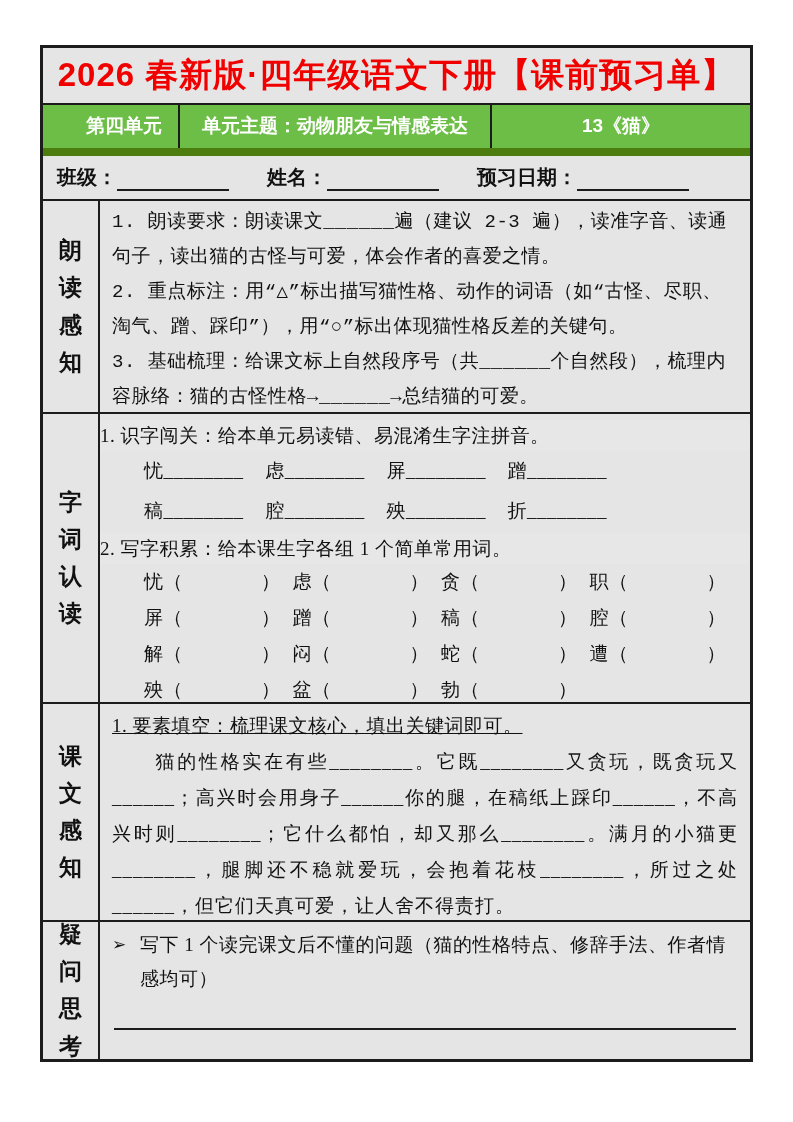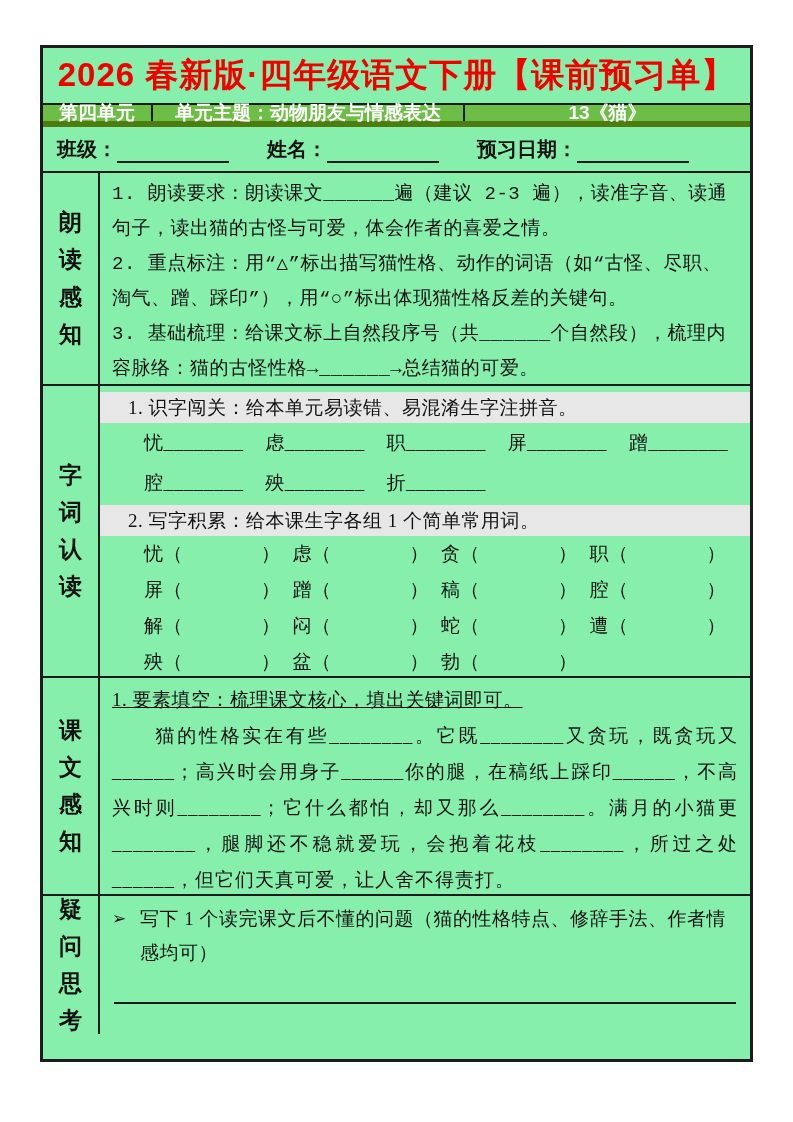--- a/index.html
+++ b/index.html
@@ -8,7 +8,7 @@
 
   .sheet {
     position:absolute; left:40px; top:45px; width:713px; height:1017px;
-    border:3px solid #1c1c1c; background:#86efac;
+    border:3px solid #1c1c1c; background:#e5e5e5;
     display:flex; flex-direction:column;
   }
 

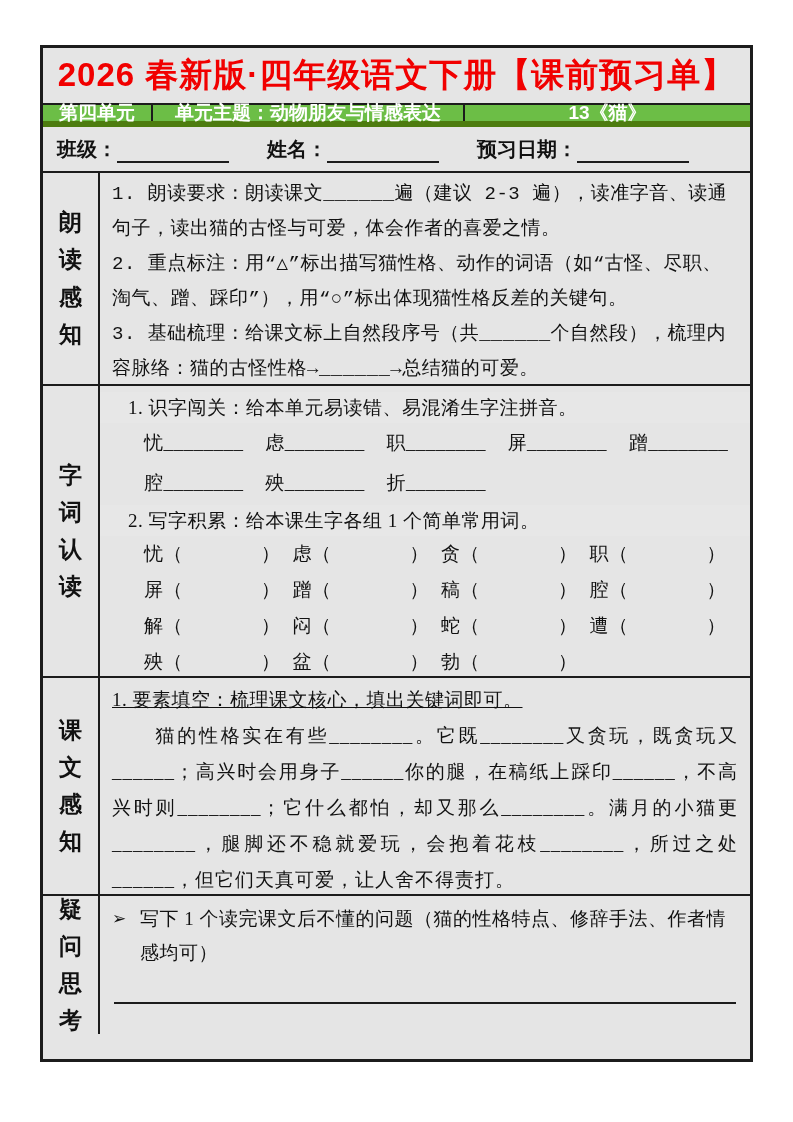--- a/index.html
+++ b/index.html
@@ -22,10 +22,10 @@
 
   
   .unit-row {
-    height:22px; border-bottom:6px solid #4d7c0f;
+    height:51px; border-bottom:8px solid #4d7c0f;
     background:#6cbe46; display:flex;
     font-family:"Liberation Sans", sans-serif; font-weight:bold;
-    font-size:19px; color:#ffffff;
+    font-size:19px; color:#ffffff;padding-left:27px;
   }
   .unit-cell { display:flex; align-items:center; justify-content:center; }
   .unit-cell.c1 { width:110px; border-right:2px solid #1c1c1c; }

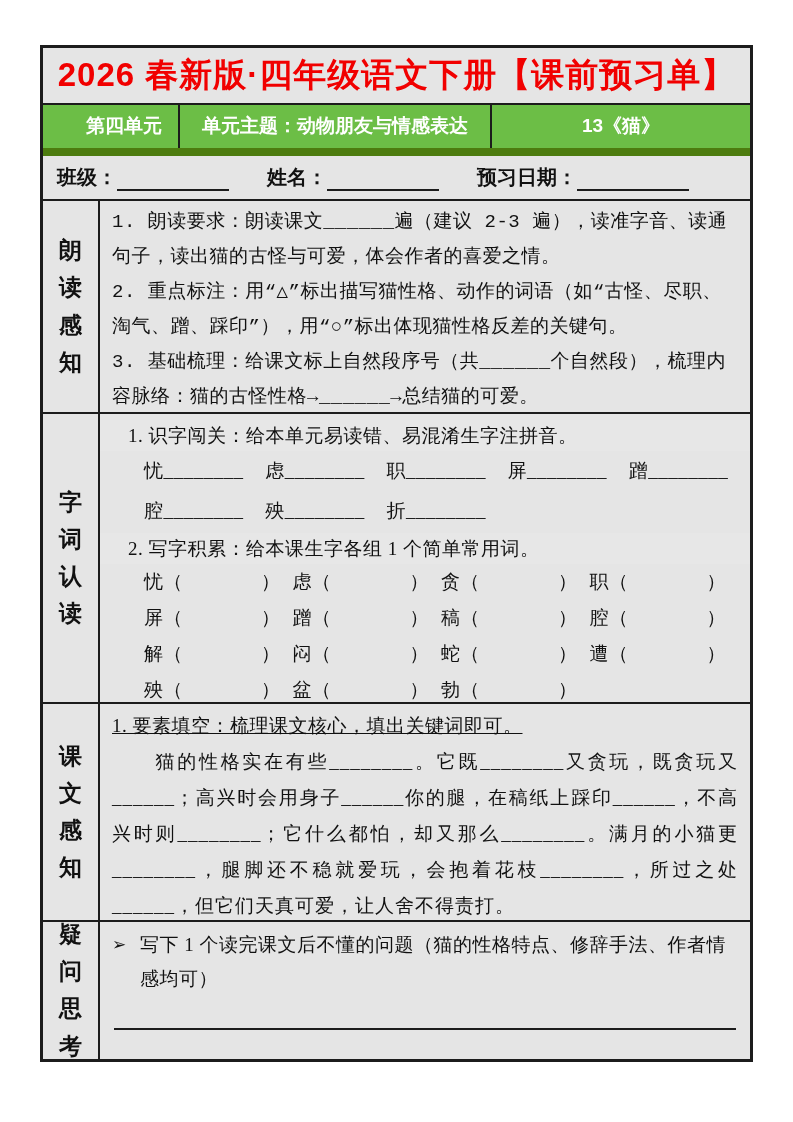--- a/index.html
+++ b/index.html
@@ -64,7 +64,7 @@
   .s-langdu p { line-height:35px; letter-spacing:0.5px;font-family:Liberation Mono, monospace; }
 
   .band {
-    background:#e7e7e7; margin:2px -12px 0 -12px; padding:0 28px;
+    background:#e7e7e7; margin:2px -12px 0 -12px; padding:0 0;
     line-height:31px; letter-spacing:0.5px;
   }
   .char-grid { display:grid; padding-left:32px; letter-spacing:0.5px; }

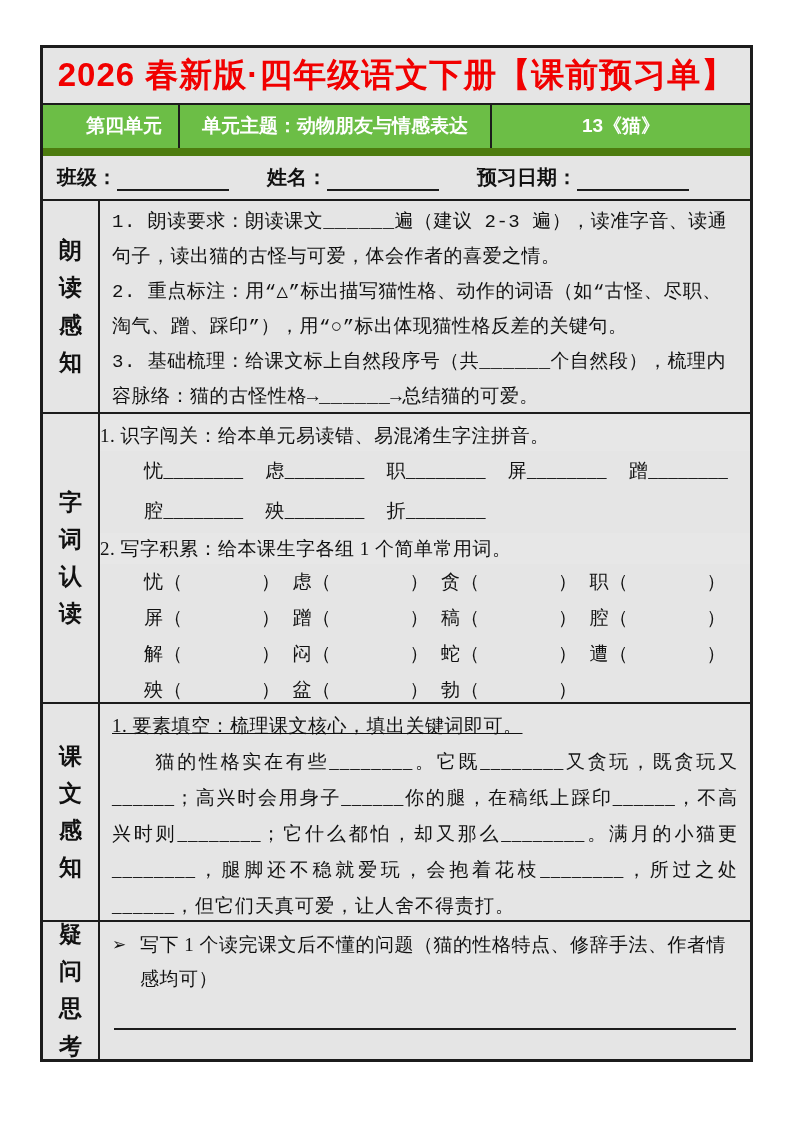--- a/index.html
+++ b/index.html
@@ -129,7 +129,6 @@
       <div class="char-grid five">
         <span>忧________</span>
         <span>虑________</span>
-        <span>职________</span>
         <span>屏________</span>
         <span>蹭________</span>
       </div>

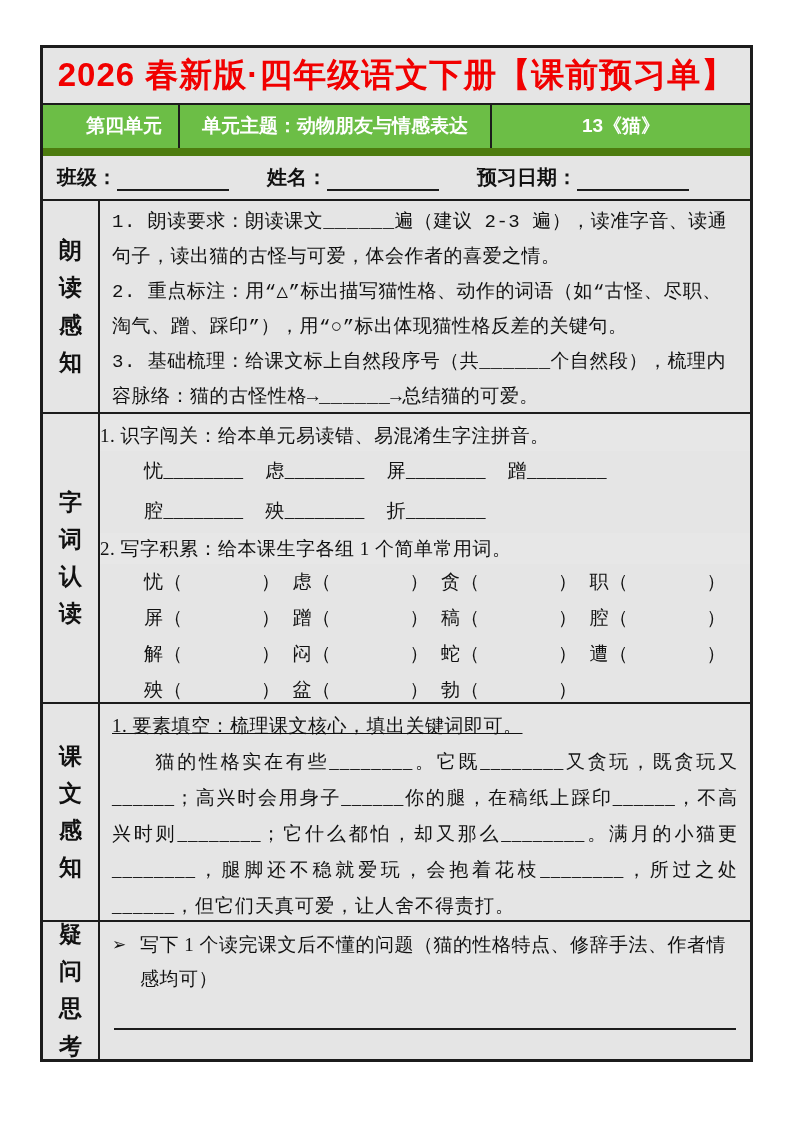--- a/index.html
+++ b/index.html
@@ -133,6 +133,7 @@
         <span>蹭________</span>
       </div>
       <div class="char-grid five">
+        <span>稿________</span>
         <span>腔________</span>
         <span>殃________</span>
         <span>折________</span>

